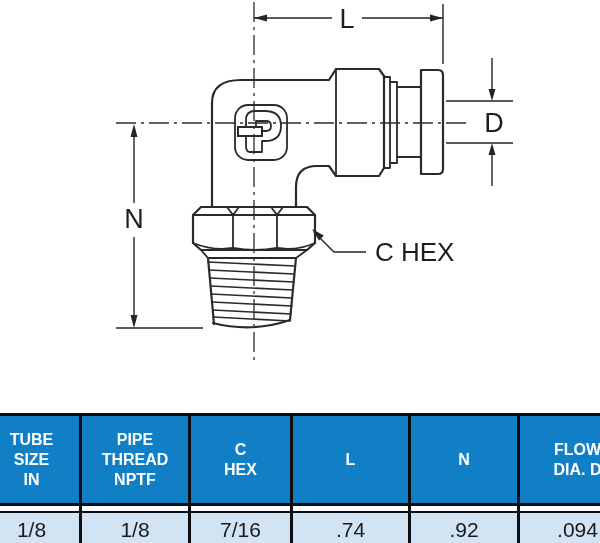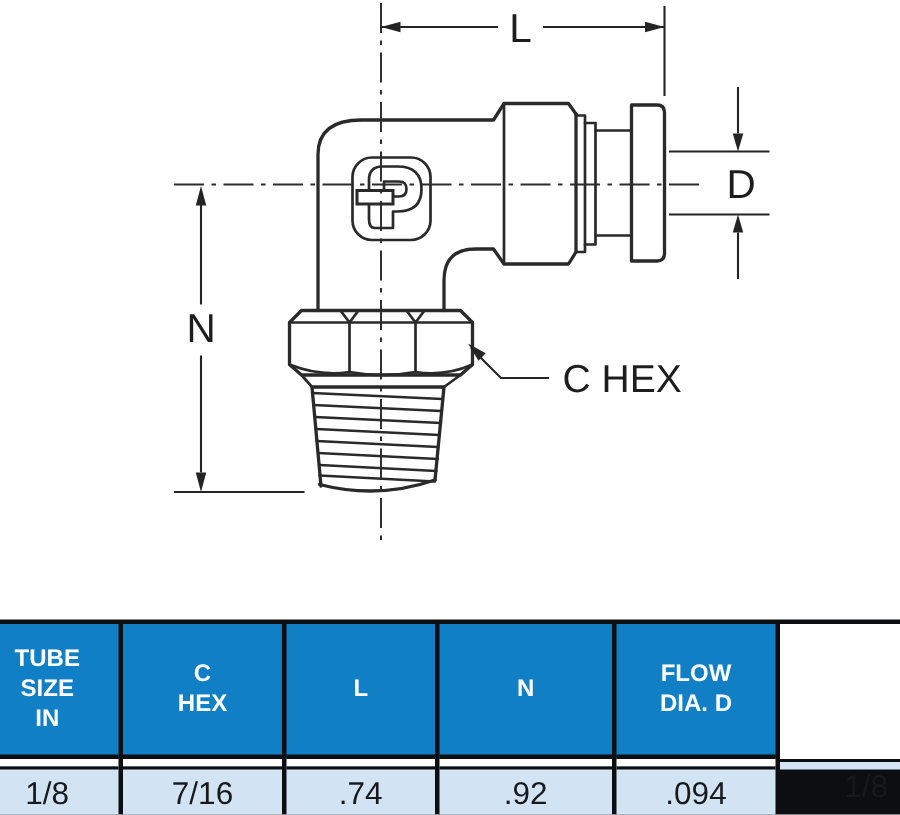--- a/index.html
+++ b/index.html
@@ -126,6 +126,9 @@
     <div class="th">TUBE
 SIZE
 IN</div>
+    <div class="th">PIPE
+THREAD
+NPTF</div>
     <div class="th">C
 HEX</div>
     <div class="th">L</div>

